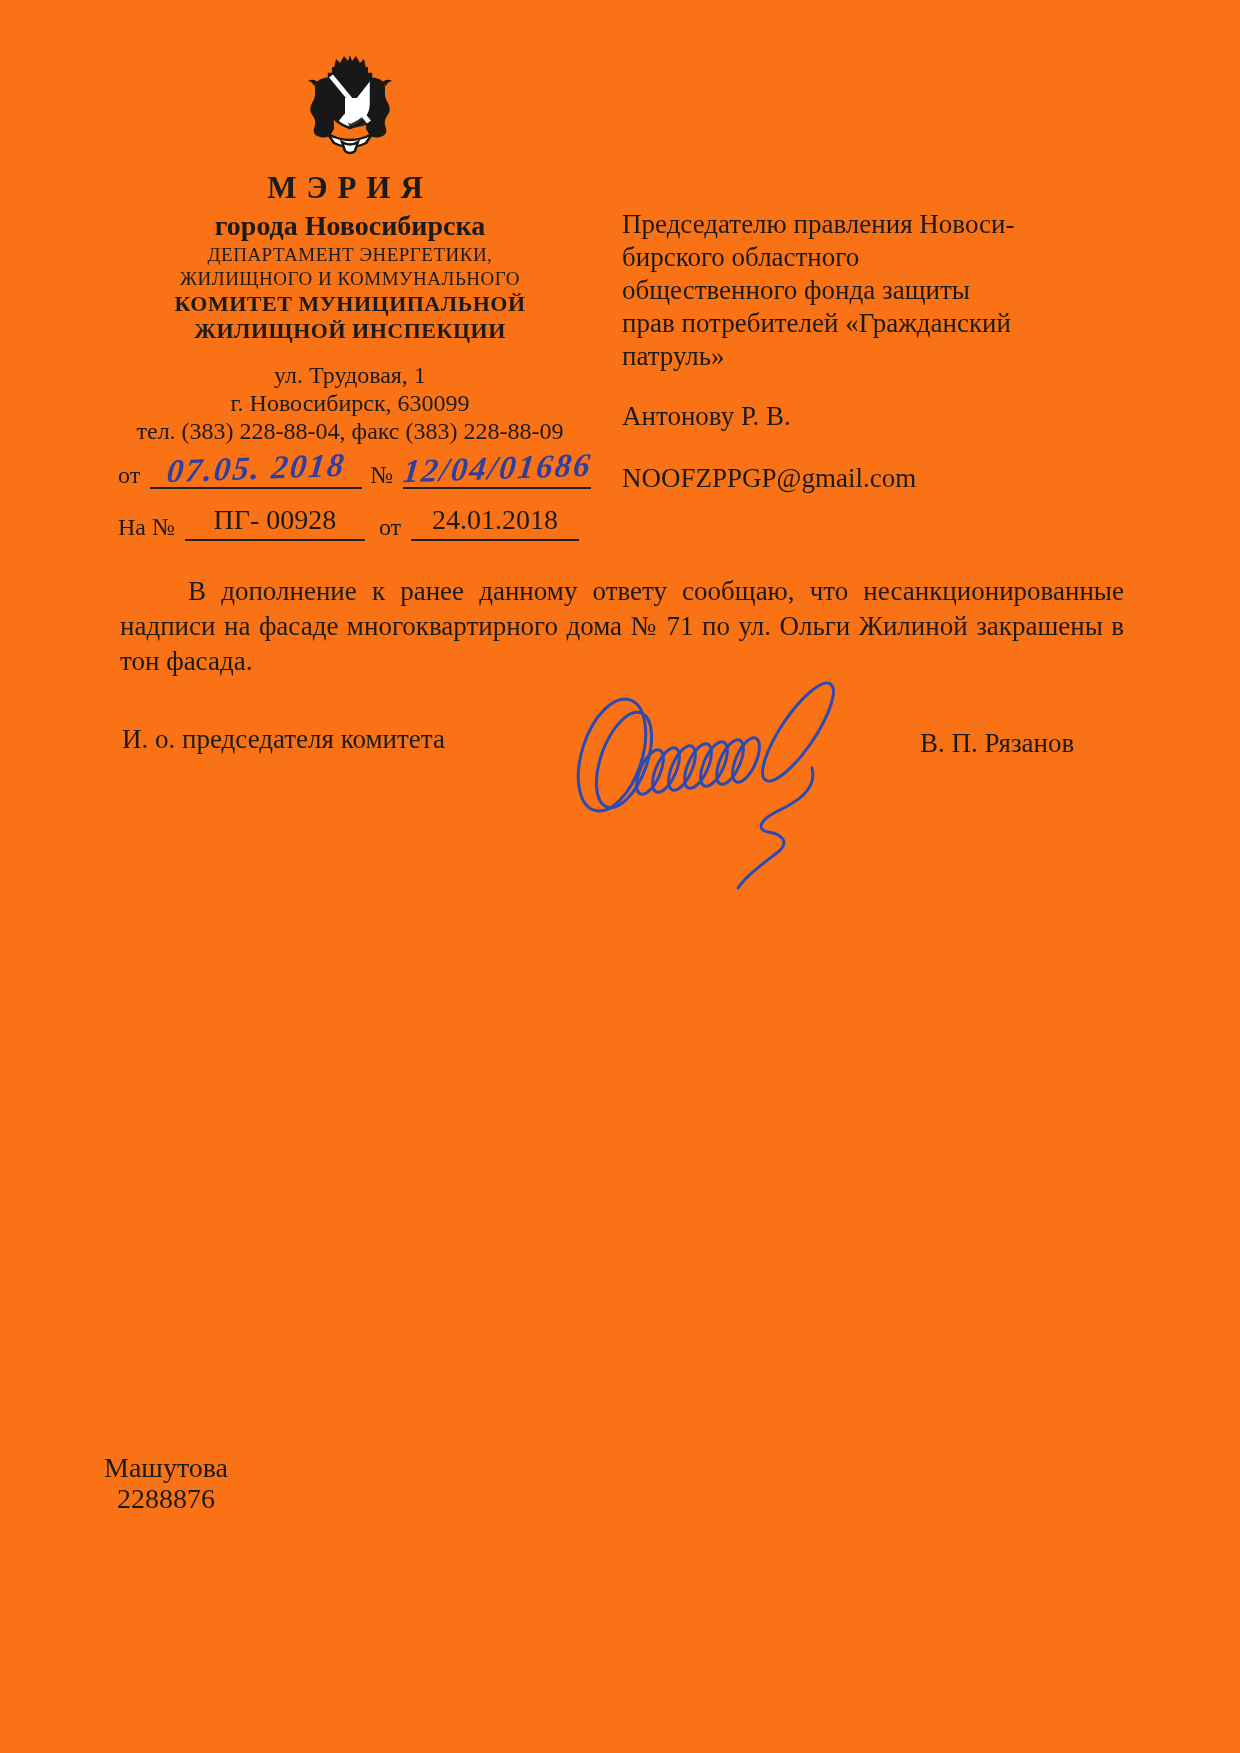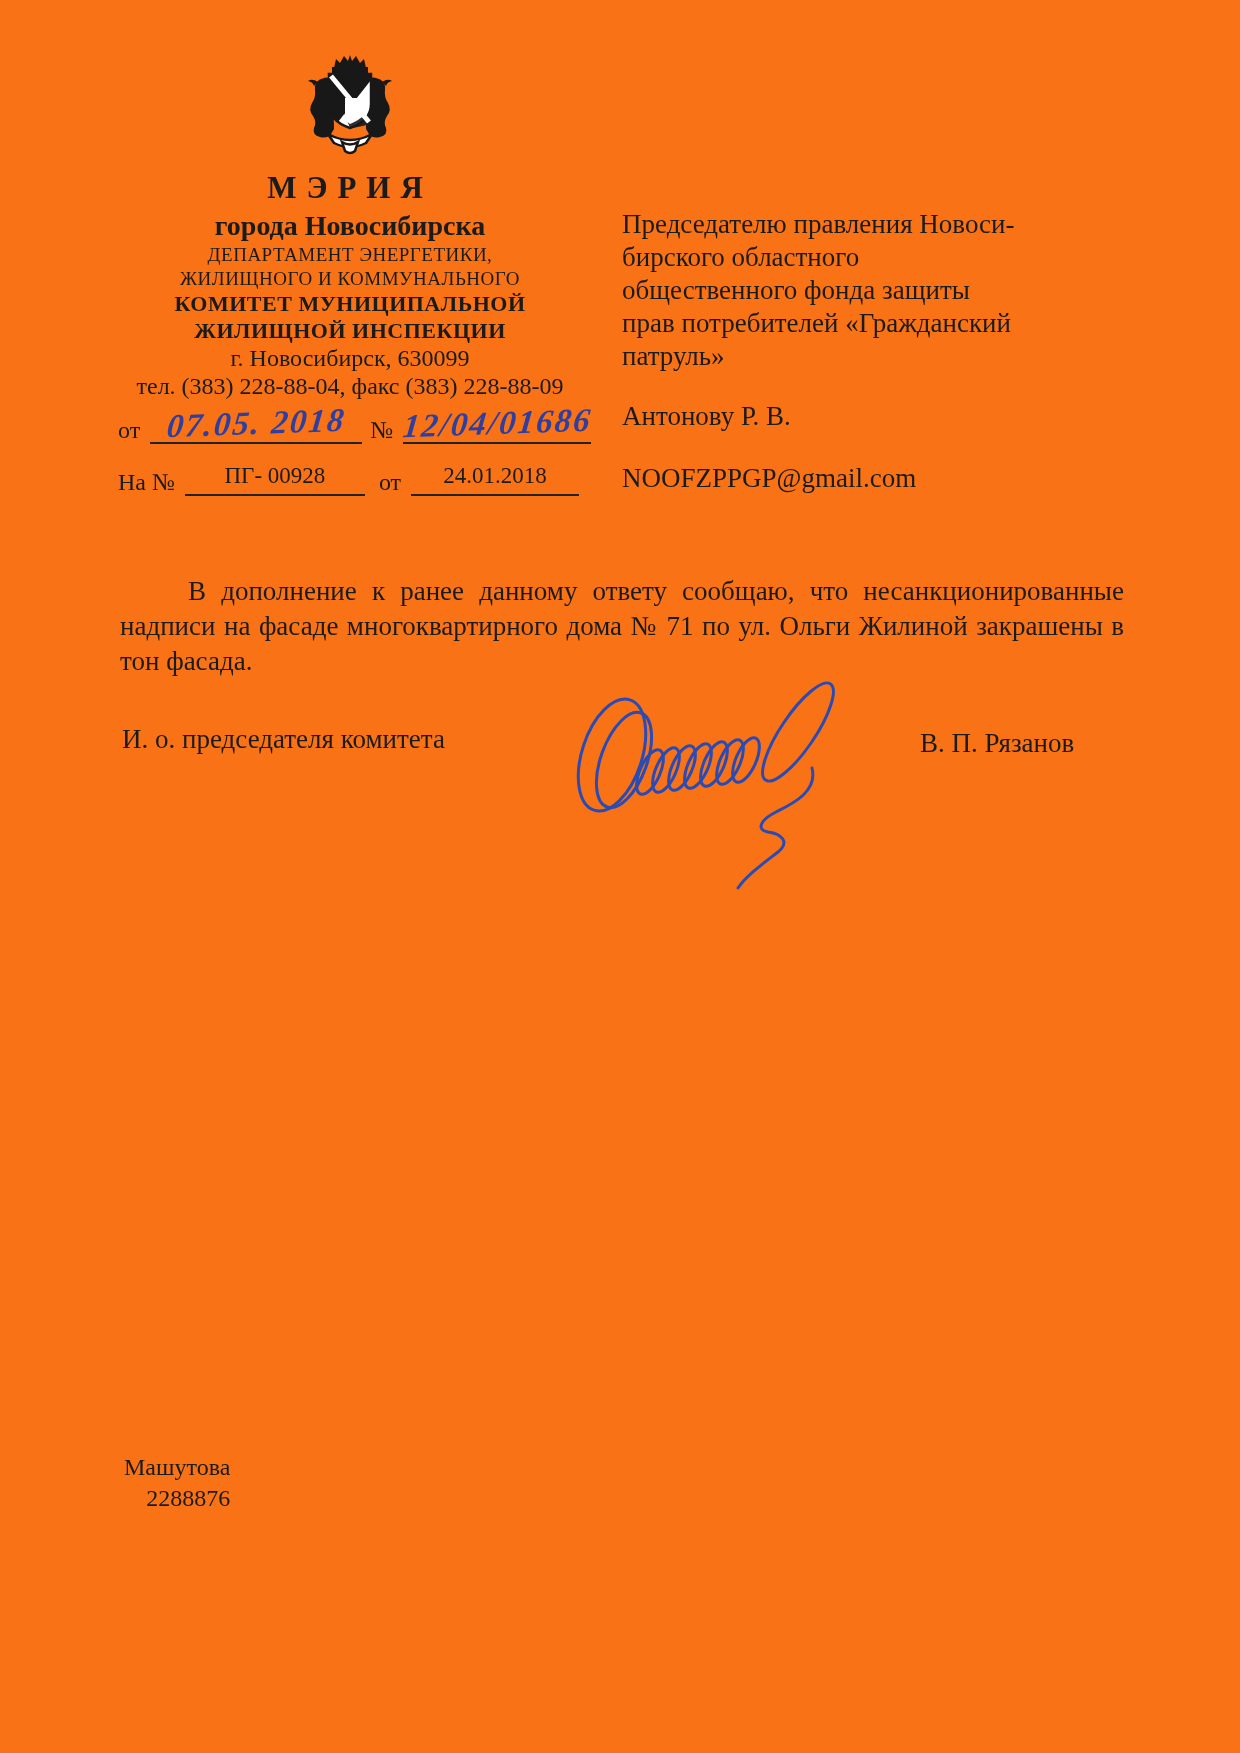--- a/index.html
+++ b/index.html
@@ -104,6 +104,7 @@
     <div class="dept">ЖИЛИЩНОГО И КОММУНАЛЬНОГО</div>
     <div class="committee">КОМИТЕТ МУНИЦИПАЛЬНОЙ</div>
     <div class="committee">ЖИЛИЩНОЙ ИНСПЕКЦИИ</div>
+    <div class="addr addr-first">ул. Трудовая, 1</div>
     <div class="addr">г. Новосибирск, 630099</div>
     <div class="addr">тел. (383) 228-88-04, факс (383) 228-88-09</div>
 

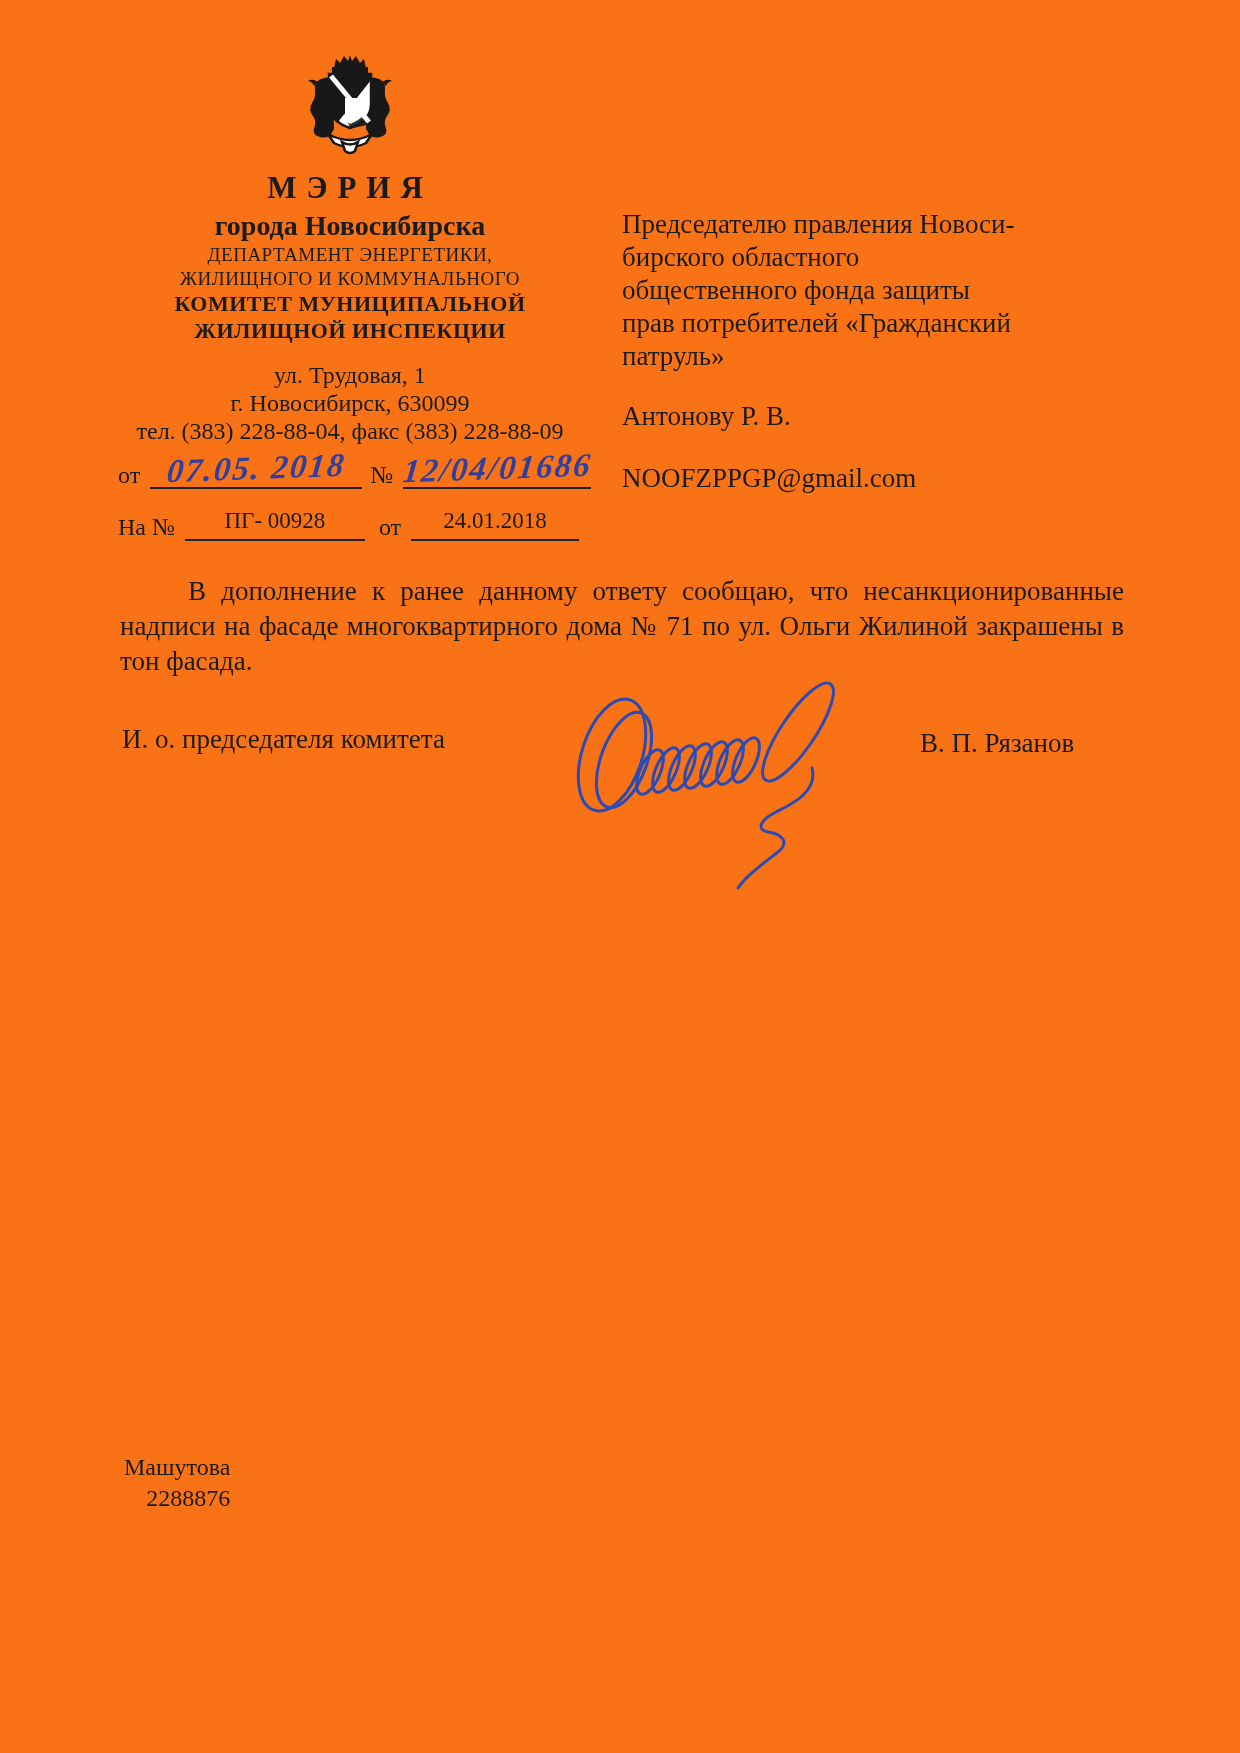--- a/index.html
+++ b/index.html
@@ -46,7 +46,7 @@
     display:inline-block;
     font-weight:bold;
   }
-  .typed-val{font-size:23px;}
+  .typed-val{font-size:28px;}
   .ref2{margin-top:14px;}
   
   .recipient{

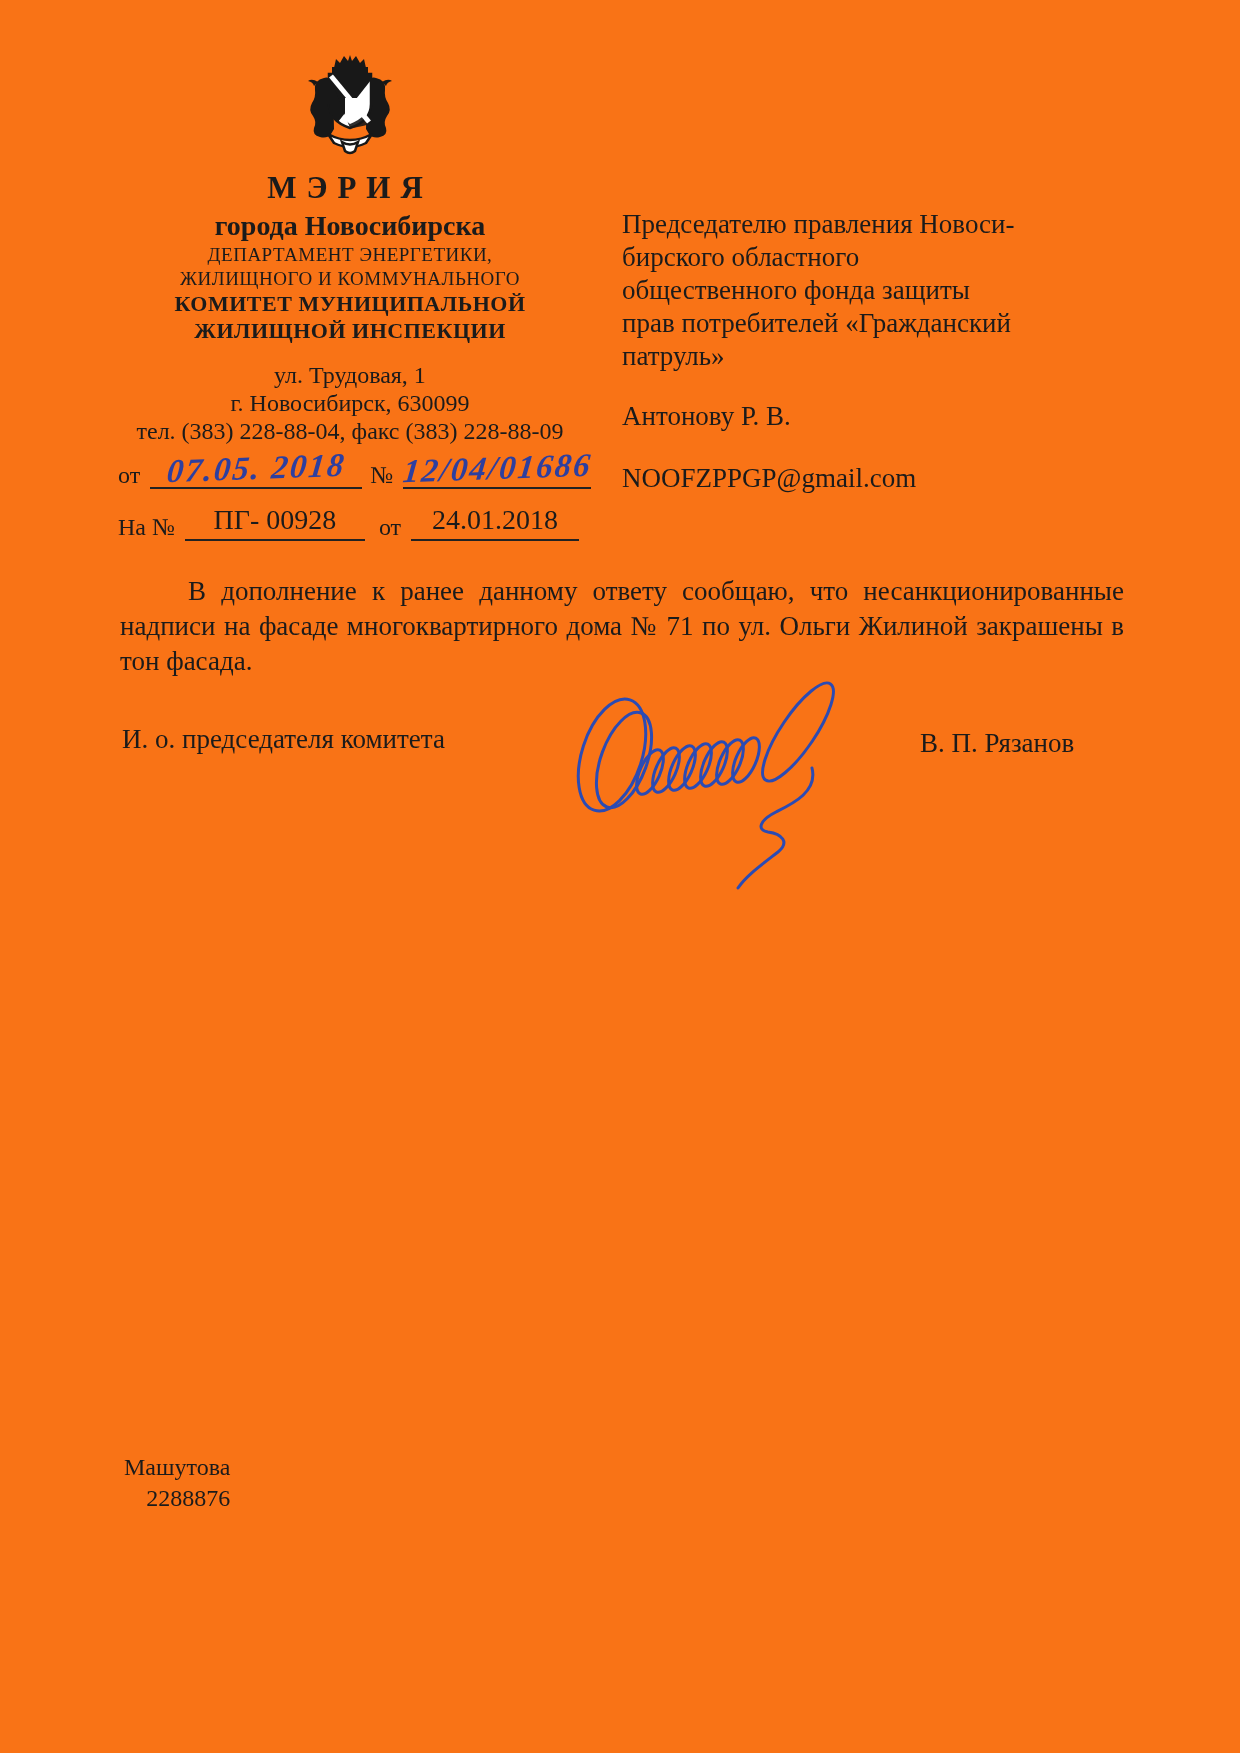--- a/index.html
+++ b/index.html
@@ -66,7 +66,7 @@
   .sig-name{position:absolute;left:920px;top:728px;font-size:27px;}
   .sig-svg{position:absolute;left:560px;top:680px;}
   
-  .footer{position:absolute;left:124px;top:1452px;font-size:24px;line-height:31px;text-align:right;}
+  .footer{position:absolute;left:104px;top:1452px;font-size:28px;line-height:31px;text-align:center;}
 </style>
 </head>
 <body>

